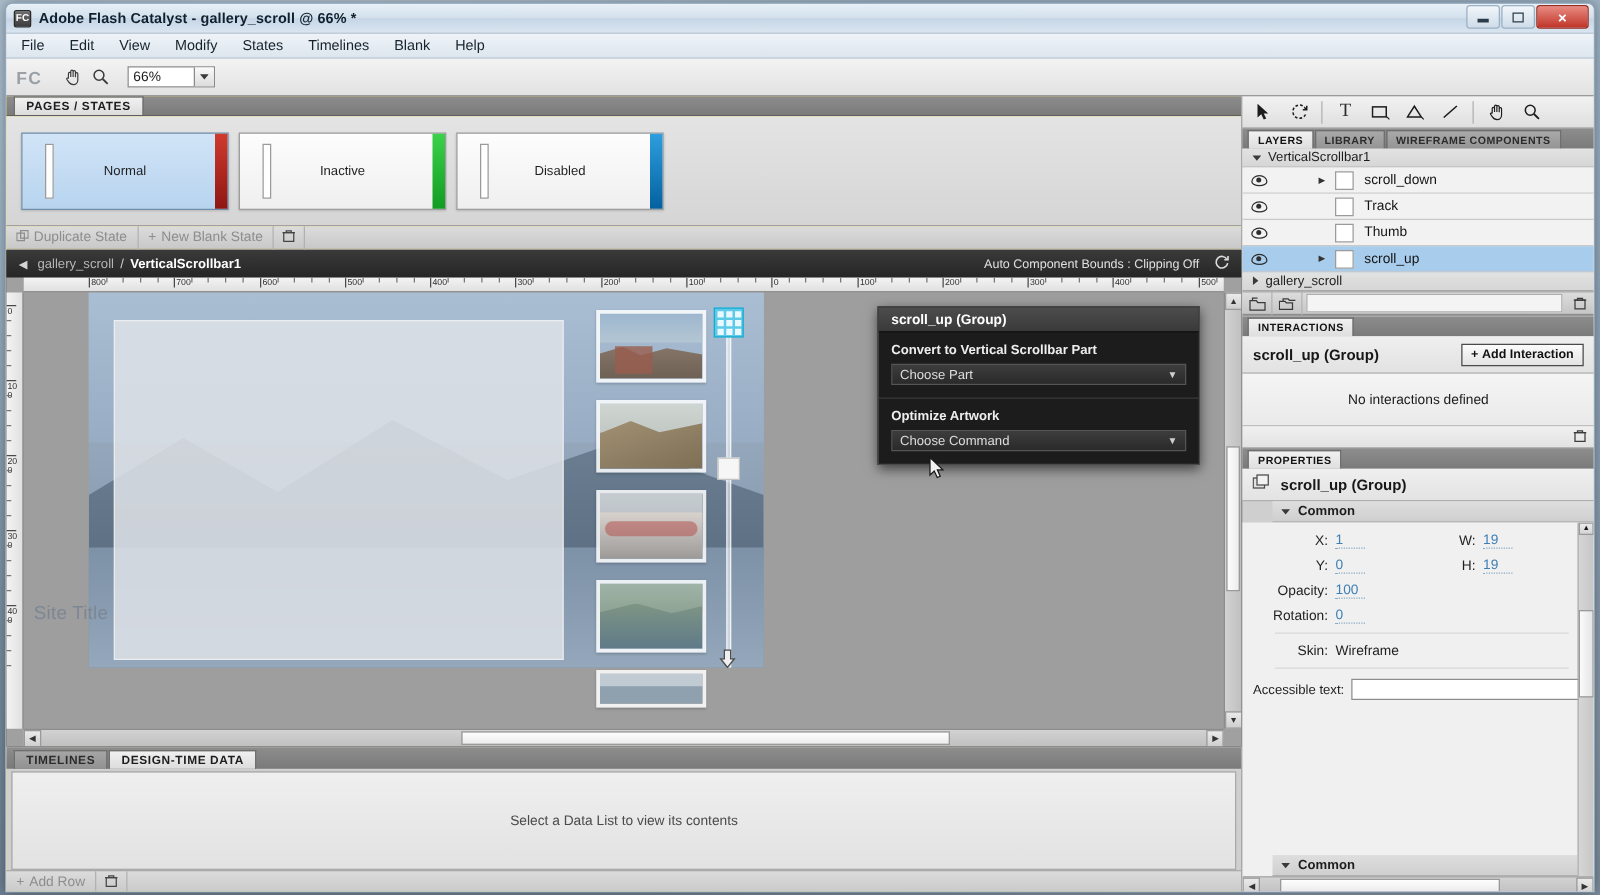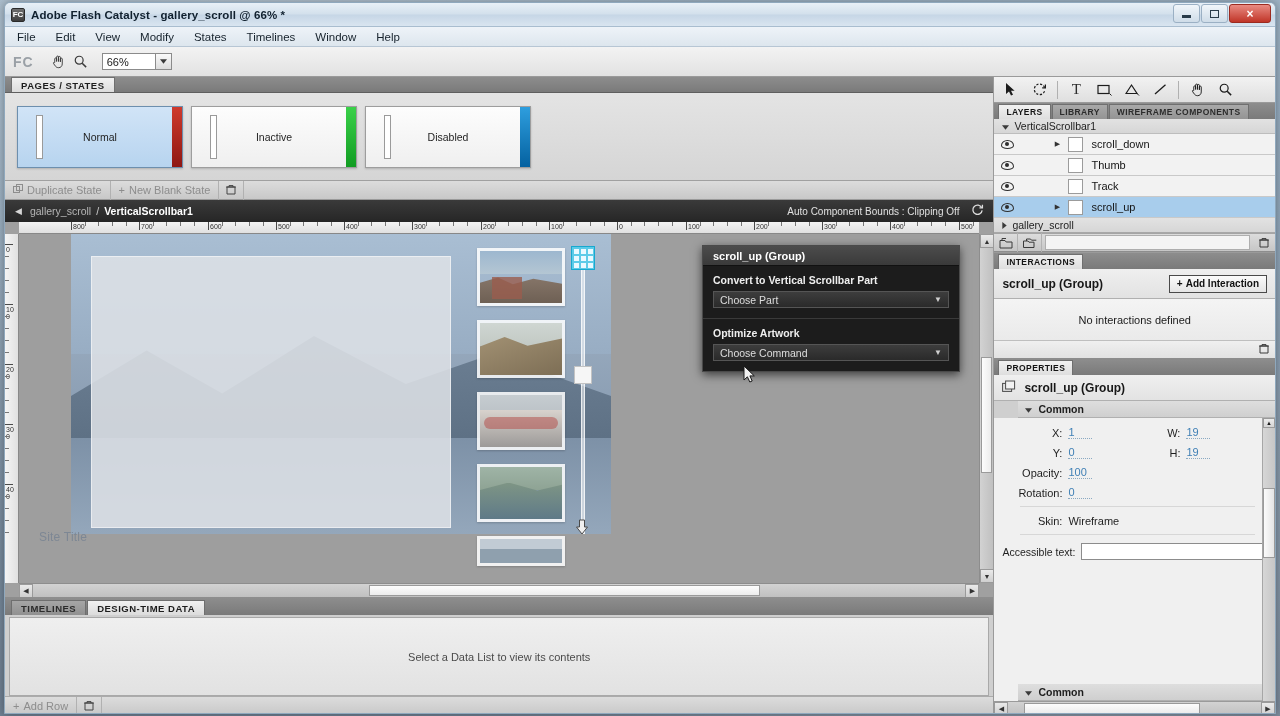--- a/index.html
+++ b/index.html
@@ -431,7 +431,7 @@
       <div class="mi">Modify</div>
       <div class="mi">States</div>
       <div class="mi">Timelines</div>
-      <div class="mi">Window</div>
+      <div class="mi">Blank</div>
       <div class="mi">Help</div>
     </div>
 

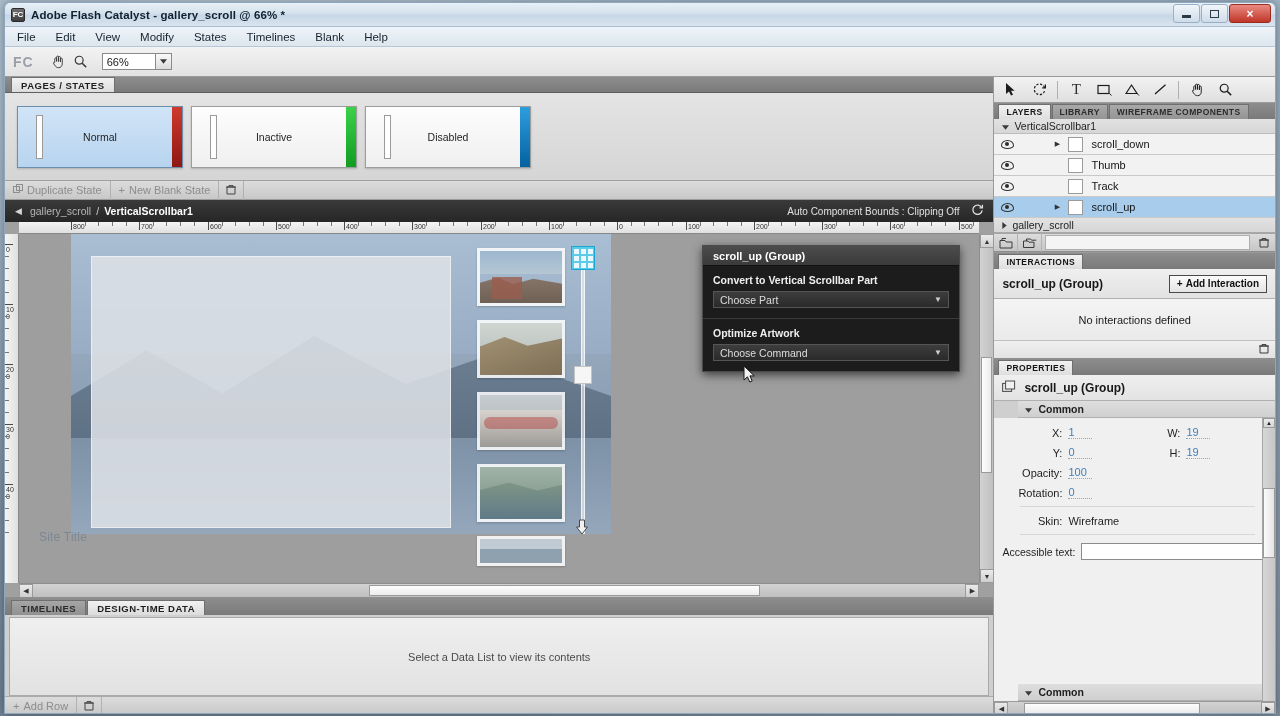--- a/index.html
+++ b/index.html
@@ -841,7 +841,7 @@
             <span class="lyr-gap"></span>
             <span class="lyr-disc"></span>
             <span class="lyr-swatch"></span>
-            <span>Thumb</span>
+            <span>Track</span>
           </div>
           <div class="lyr-row">
             <span class="lyr-eye">
@@ -850,7 +850,7 @@
             <span class="lyr-gap"></span>
             <span class="lyr-disc"></span>
             <span class="lyr-swatch"></span>
-            <span>Track</span>
+            <span>Thumb</span>
           </div>
           <div class="lyr-row selected">
             <span class="lyr-eye">

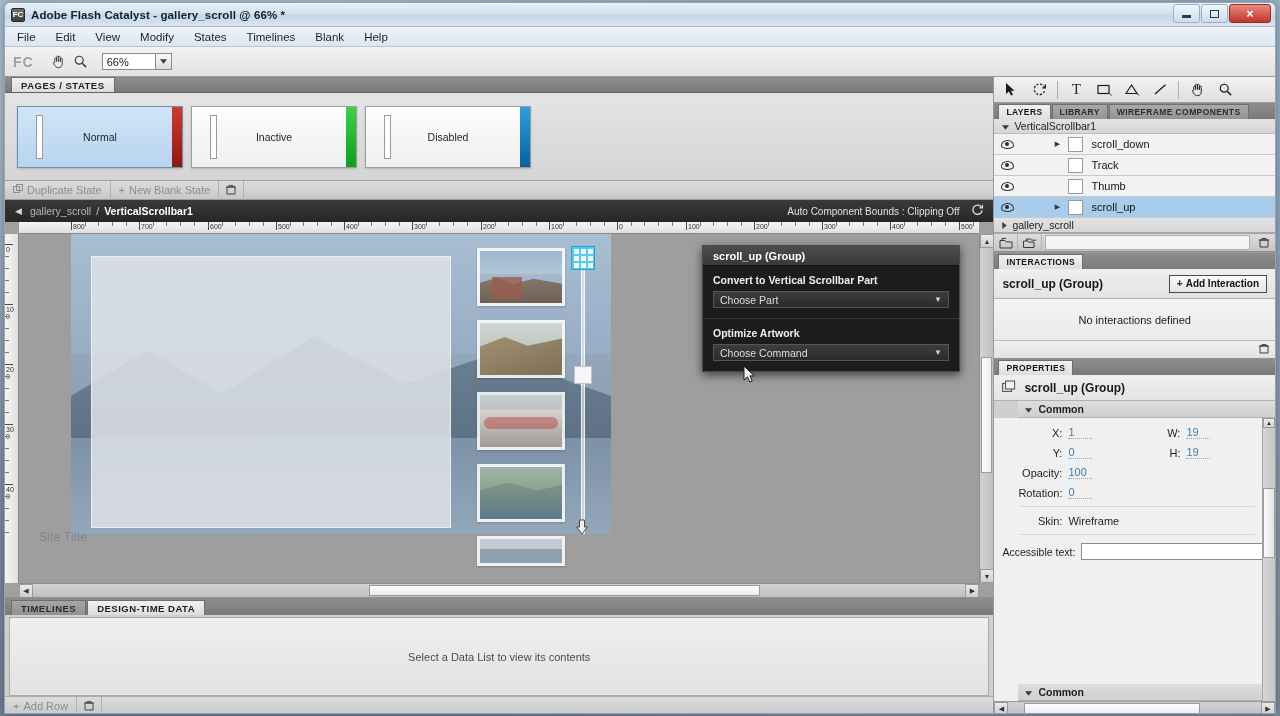--- a/index.html
+++ b/index.html
@@ -192,7 +192,7 @@
     position:absolute; left:72px; top:22px; width:360px; height:272px;
     background:rgba(222,226,230,.86); border:1px solid rgba(255,255,255,.5);
   }
-  .site-title{ position:absolute; left:20px; top:248px; font-size:12px; color:#7d8794; letter-spacing:.2px;margin-top:48px;}
+  .site-title{ position:absolute; left:8px; top:248px; font-size:15px; color:#7d8794; letter-spacing:.2px;}
 
   .thumb-col{ position:absolute; left:458px; top:14px; width:92px;}
   .thumb{

